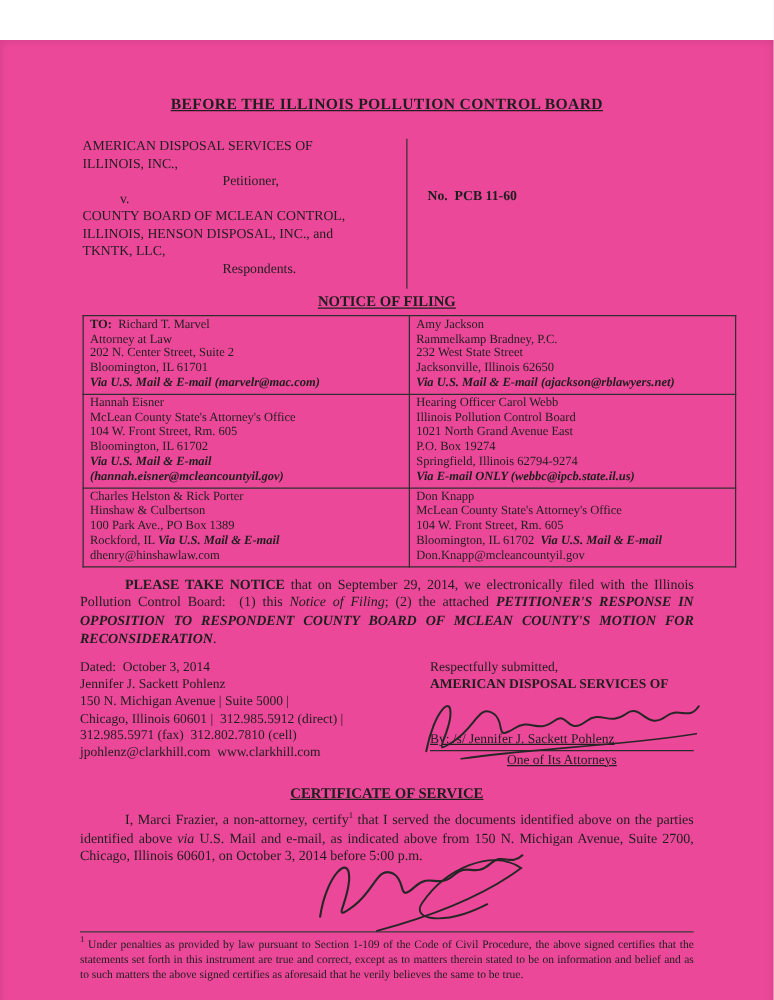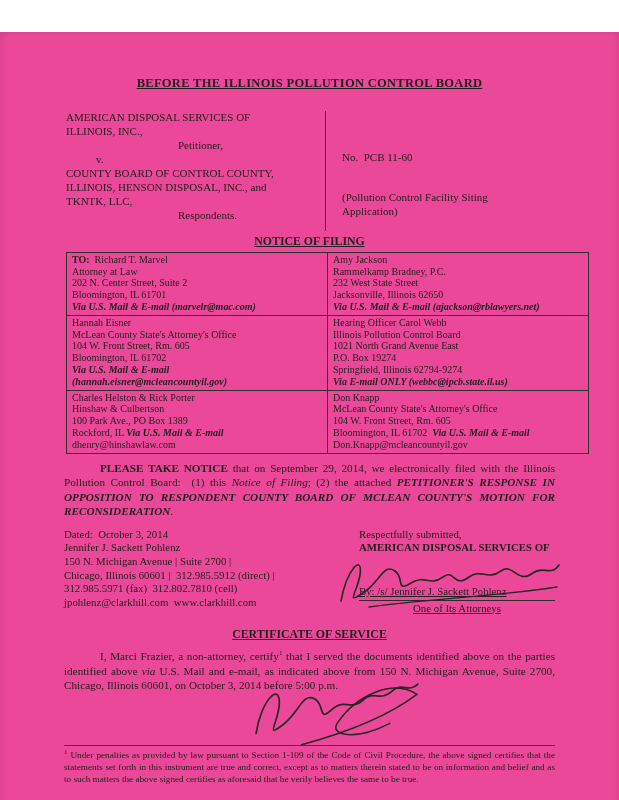--- a/index.html
+++ b/index.html
@@ -25,7 +25,7 @@
   .cap-left { width: 260px; border-right: 1.3px solid #333; padding-bottom: 8px; }
   .cap-left div { margin-bottom: 1px; }
   .cap-right { padding-left: 16px; }
-  .case-no { font-weight: normal; margin-top: 40px; }
+  .case-no { font-weight: bold; margin-top: 40px; }
   .case-desc { margin-top: 26px; line-height: 1.3; }
 
   .heading { text-align: center; font-weight: bold; text-decoration: underline;

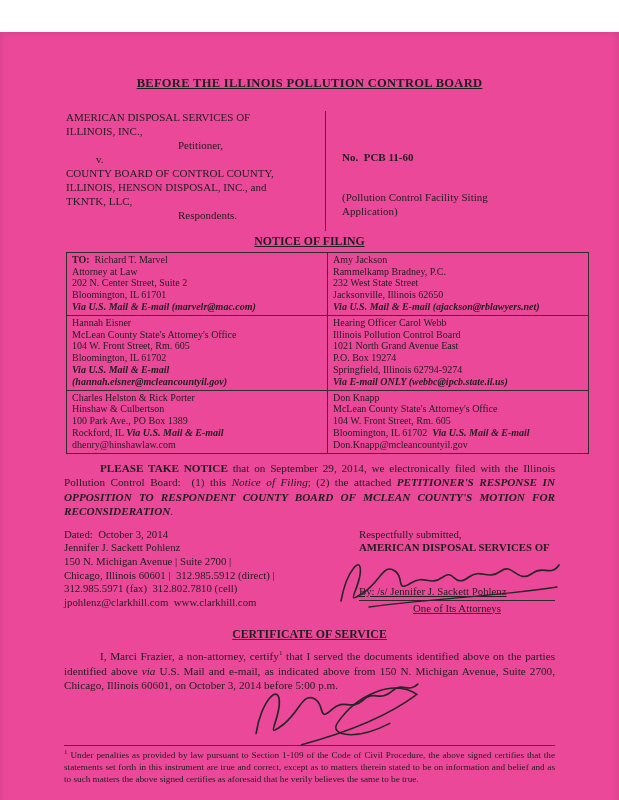--- a/index.html
+++ b/index.html
@@ -67,7 +67,7 @@
         <div>ILLINOIS, INC.,</div>
         <div class="ind-role">Petitioner,</div>
         <div class="ind-v">v.</div>
-        <div>COUNTY BOARD OF CONTROL COUNTY,</div>
+        <div>COUNTY BOARD OF MCLEAN CONTROL,</div>
         <div>ILLINOIS, HENSON DISPOSAL, INC., and</div>
         <div>TKNTK, LLC,</div>
         <div class="ind-role">Respondents.</div>

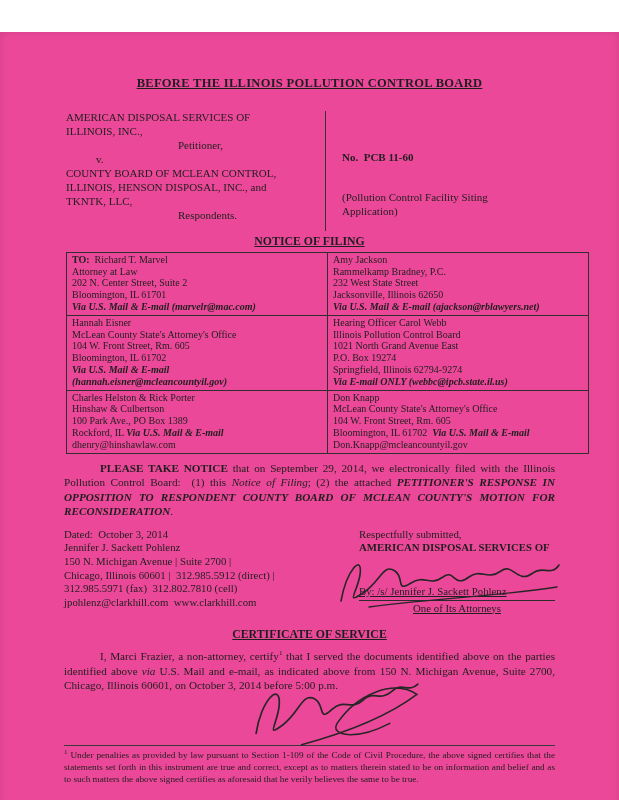--- a/index.html
+++ b/index.html
@@ -74,10 +74,6 @@
       </div>
     <div class="cap-right">
       <div class="case-no">No.&nbsp; PCB 11-60</div>
-      <div class="case-desc">
-          <div>(Pollution Control Facility Siting</div>
-          <div>Application)</div>
-        </div>
     </div>
   </div>
 

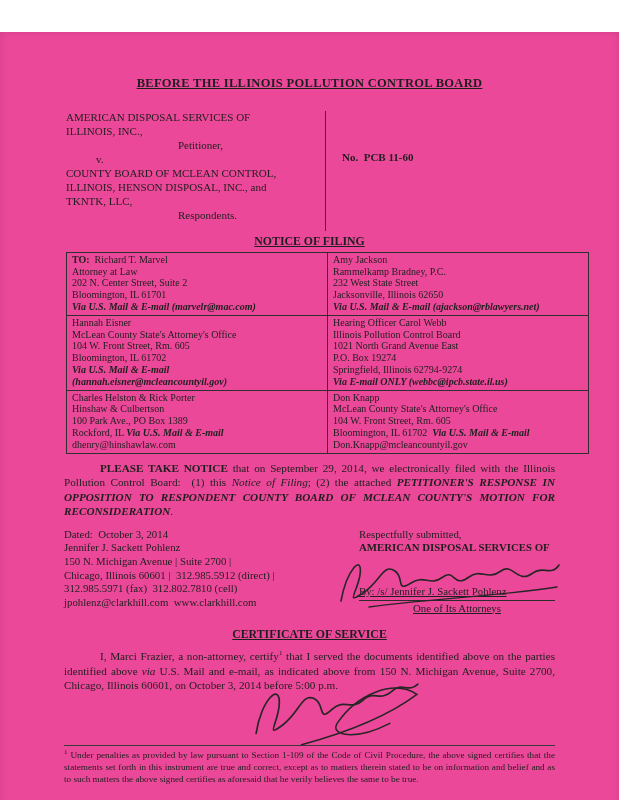--- a/index.html
+++ b/index.html
@@ -38,7 +38,7 @@
   .para { margin: 7px 64px 0; font-size: 11.2px; line-height: 1.3;
           text-align: justify; text-indent: 36px; }
 
-  .sig-row { display: flex; margin: 9px 64px 0; gap: 15px; }
+  .sig-row { display: flex; margin: 9px 64px 0; }
   .sig-left { width: 276px; font-size: 10.8px; line-height: 1.26; }
   .sig-right { flex: 1; font-size: 10.8px; line-height: 1.26; position: relative; padding-left: 4px; }
   .by-wrap { position: relative; margin-top: 30px; text-decoration: underline; }

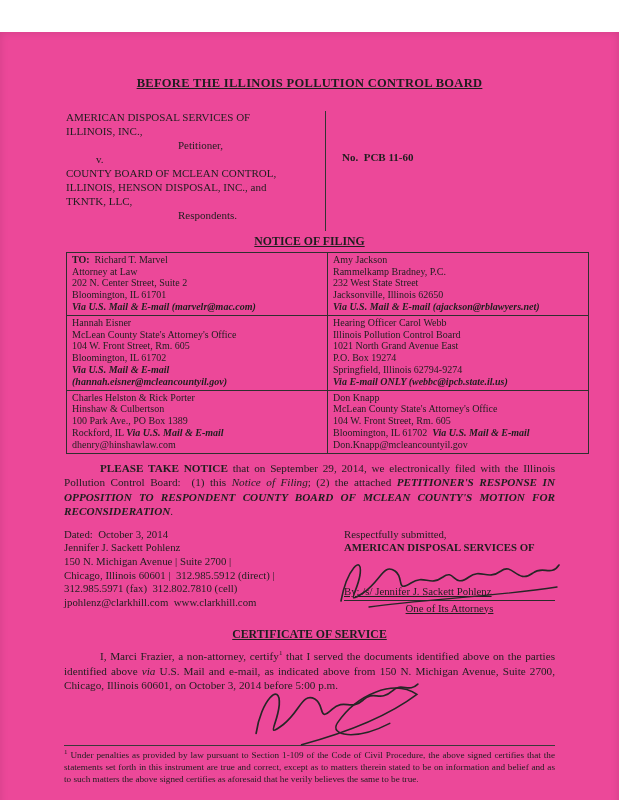--- a/index.html
+++ b/index.html
@@ -140,7 +140,7 @@
     <div class="sig-left">
         <div>Dated:&nbsp; October 3, 2014</div>
         <div>Jennifer J. Sackett Pohlenz</div>
-        <div>150 N. Michigan Avenue | Suite 2700 |</div>
+        <div>150 N. Michigan Avenue | Suite 5000 |</div>
         <div>Chicago, Illinois 60601 |&nbsp; 312.985.5912 (direct) |</div>
         <div>312.985.5971 (fax)&nbsp; 312.802.7810 (cell)</div>
         <div>jpohlenz@clarkhill.com&nbsp; www.clarkhill.com</div>

